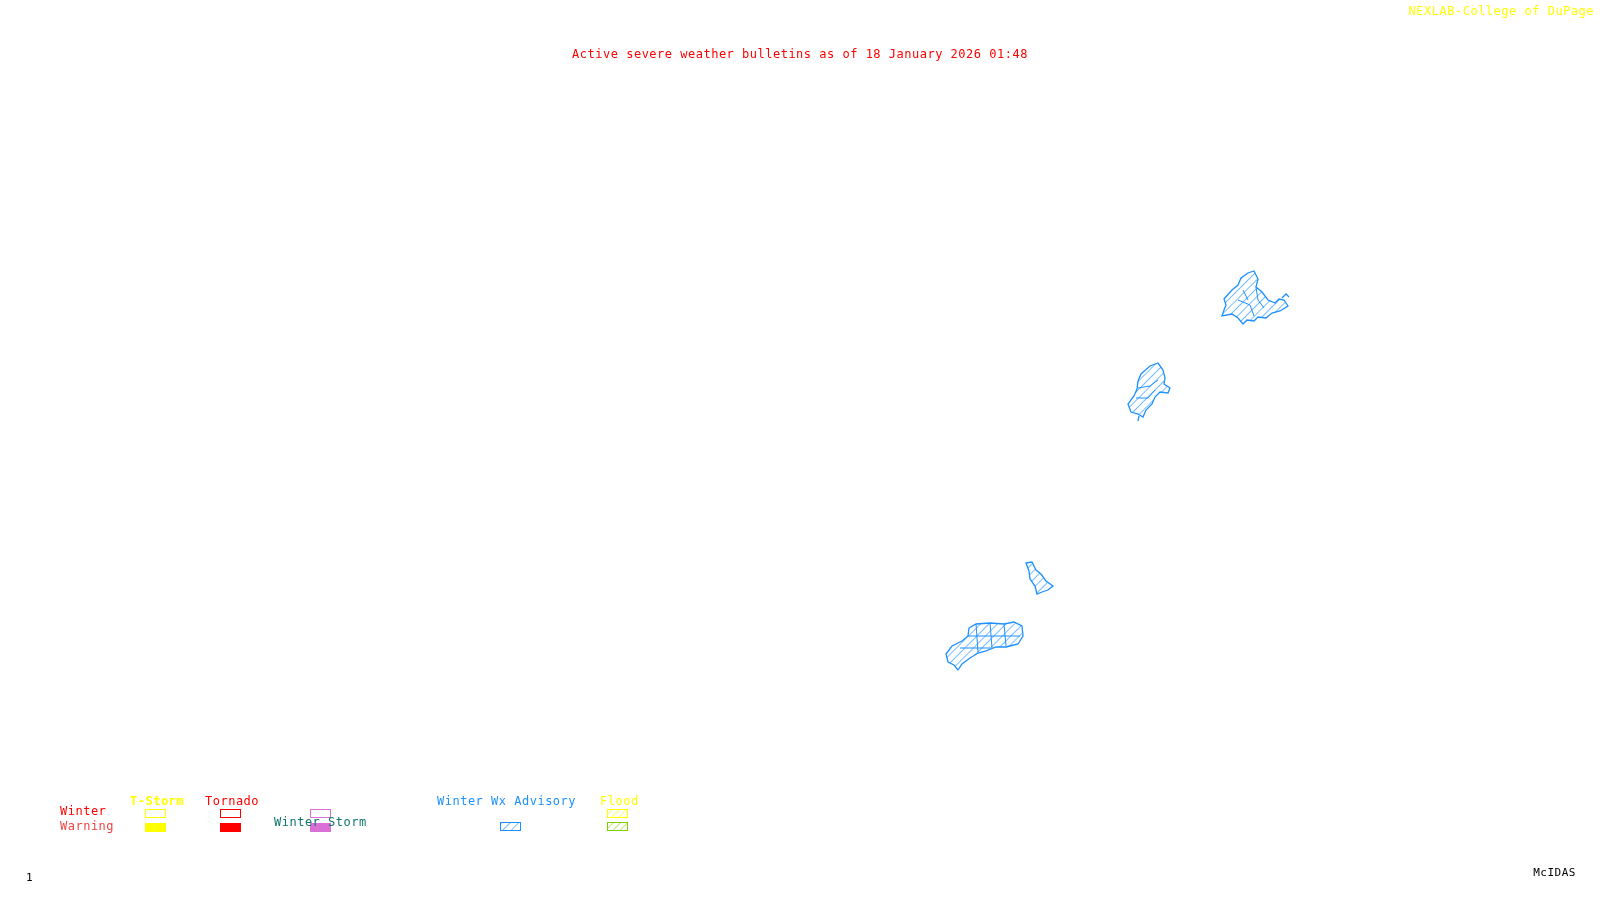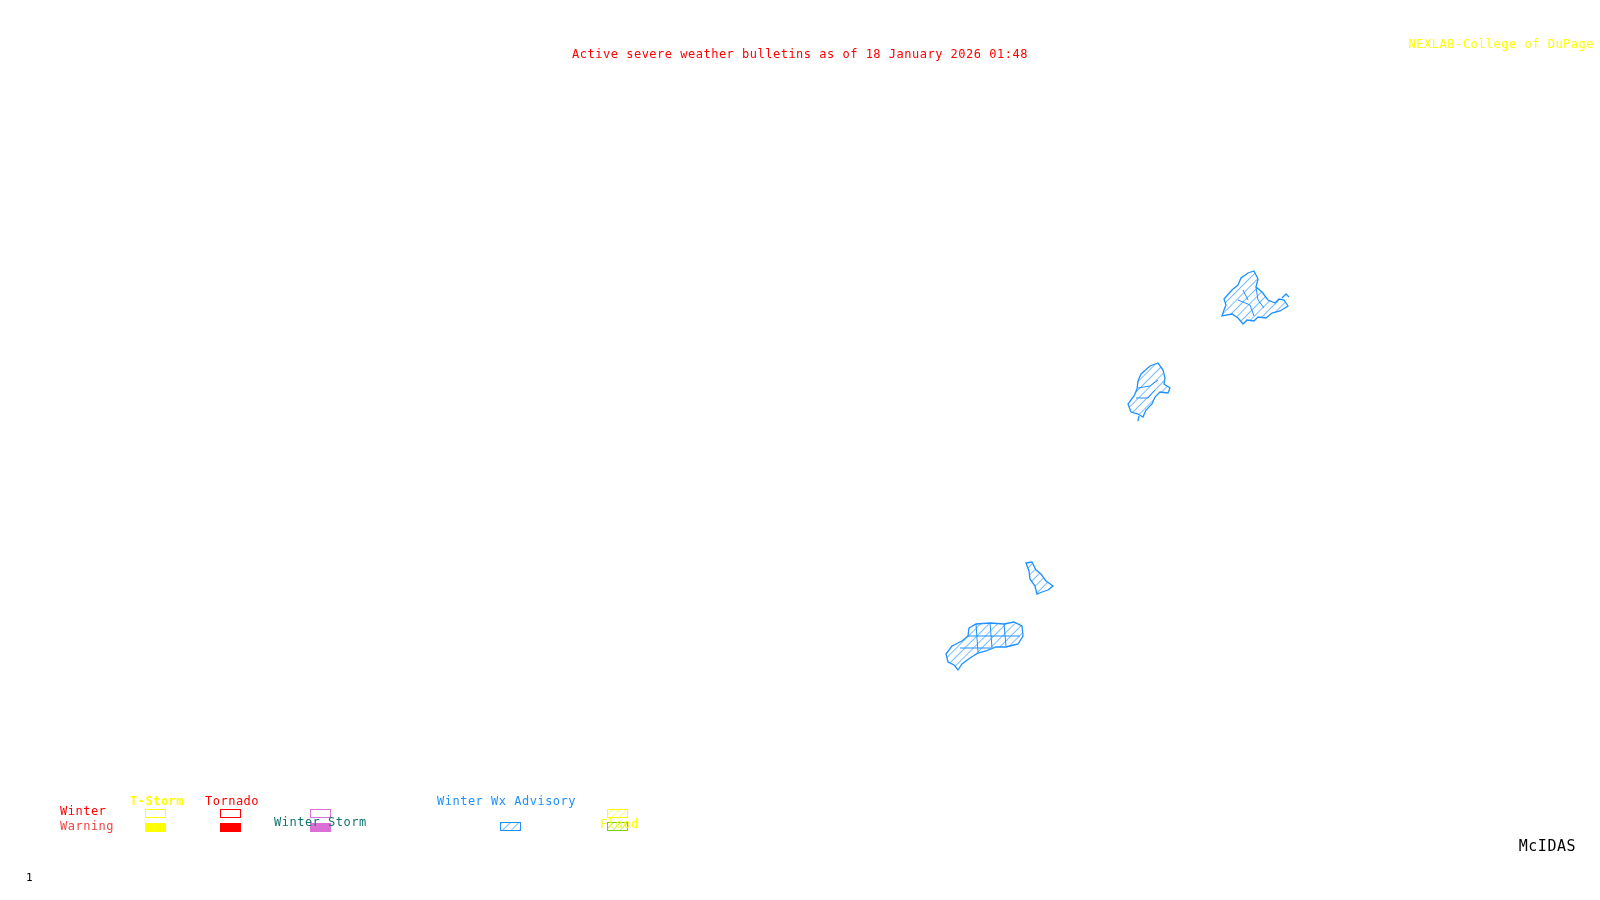--- a/index.html
+++ b/index.html
@@ -7,7 +7,7 @@
          font-family: "DejaVu Sans Mono", monospace; }
   .txt { position: absolute; font-size: 12px; line-height: 12px; white-space: nowrap; letter-spacing: 0.5px; }
   .title { left: 0; width: 1600px; text-align: center; top: 24px; color: #ff0000; margin-top: 24px; }
-  .credit { right: 6px; top: 5px; color: #ffff00; margin-top: 33px; }
+  .credit { right: 6px; top: 5px; color: #ffff00; }
   .frame-num { left: 26px; top: 872px; color: #000; font-size: 11px; }
   .mcidas { right: 24px; top: 840px; color: #000; font-size: 15px; padding-left: 35px; }
   svg.map { position: absolute; left: 0; top: 0; }

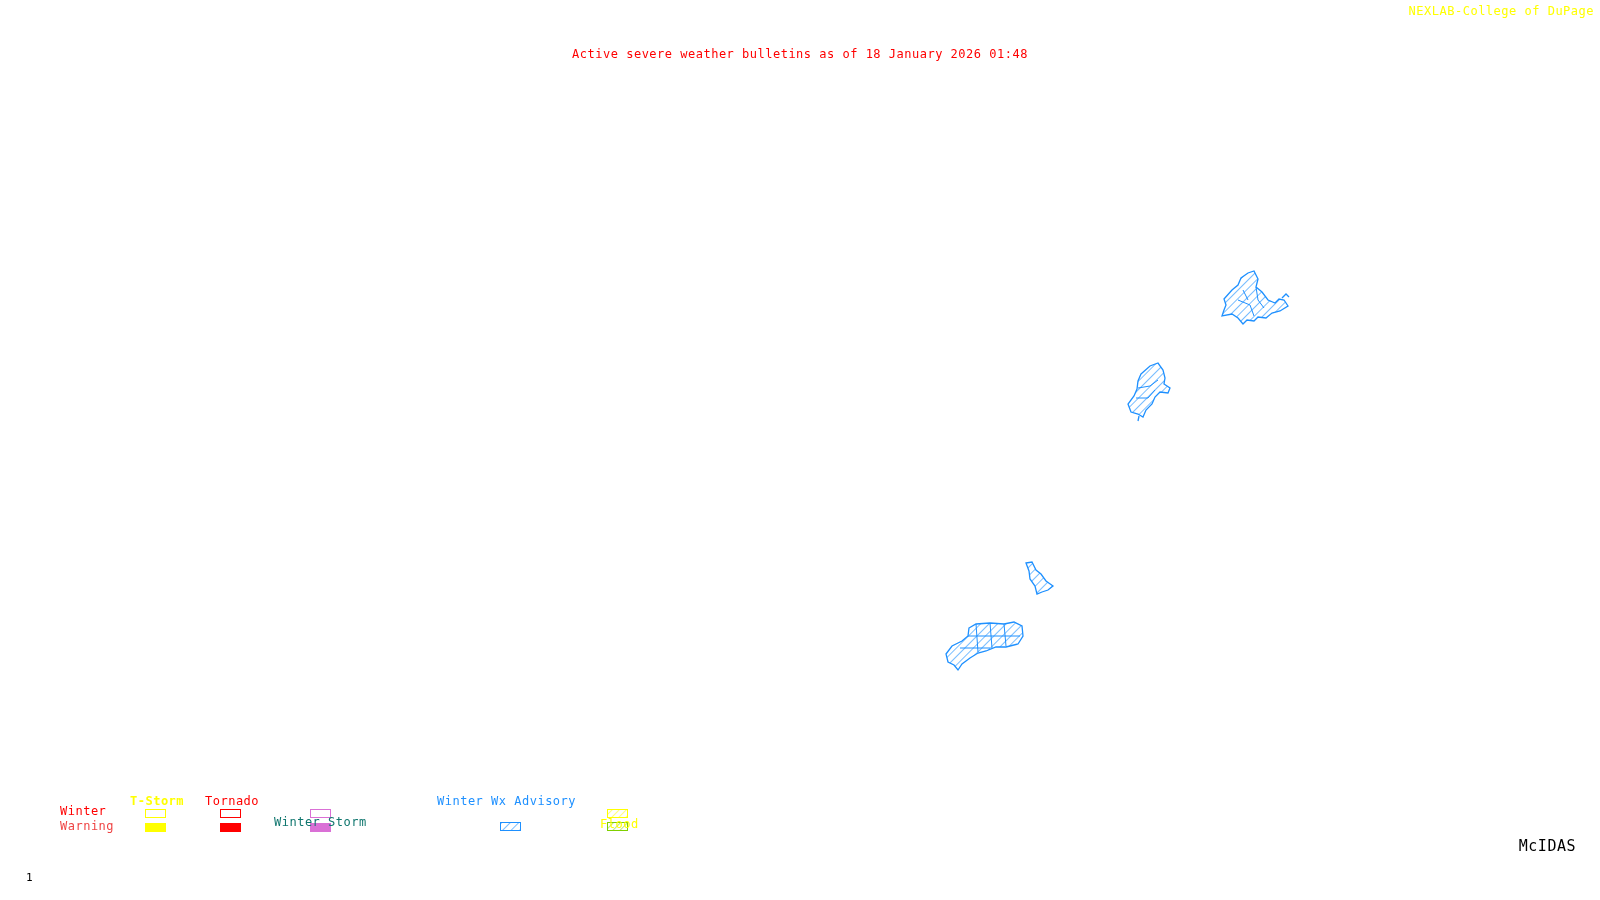--- a/index.html
+++ b/index.html
@@ -69,7 +69,7 @@
 <div class="txt" style="left:205px;top:795px;color:#ff0000;">Tornado</div>
 <div class="txt" style="left:274px;top:795px;color:#0f766e;margin-top:21px;">Winter Storm</div>
 <div class="txt" style="left:437px;top:795px;color:#1e90ff;">Winter Wx Advisory</div>
-<div class="txt" style="left:600px;top:795px;color:#ffff00;margin-top:23px;">Flood</div>
+<div class="txt" style="left:600px;top:795px;color:#ffff00;">Flood</div>
 
 <div class="txt frame-num">1</div>
 <div class="txt mcidas">McIDAS</div>

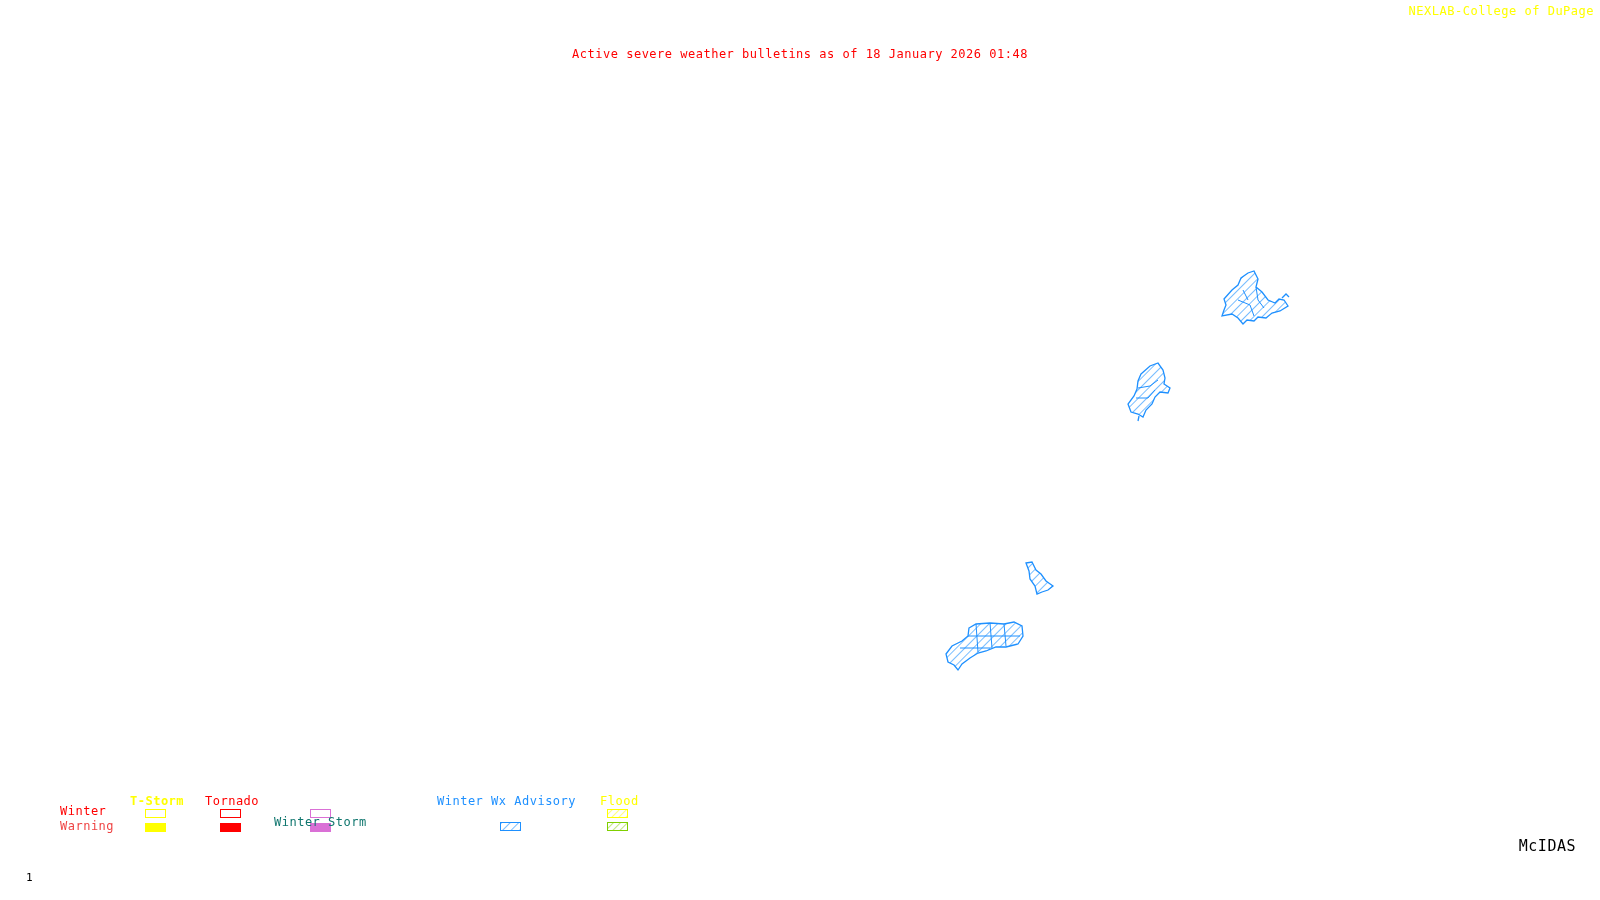--- a/index.html
+++ b/index.html
@@ -9,7 +9,7 @@
   .title { left: 0; width: 1600px; text-align: center; top: 24px; color: #ff0000; margin-top: 24px; }
   .credit { right: 6px; top: 5px; color: #ffff00; }
   .frame-num { left: 26px; top: 872px; color: #000; font-size: 11px; }
-  .mcidas { right: 24px; top: 840px; color: #000; font-size: 15px; padding-left: 35px; }
+  .mcidas { right: 24px; top: 867px; color: #000; font-size: 11px; padding-left: 35px; }
   svg.map { position: absolute; left: 0; top: 0; }
 </style>
 </head>

